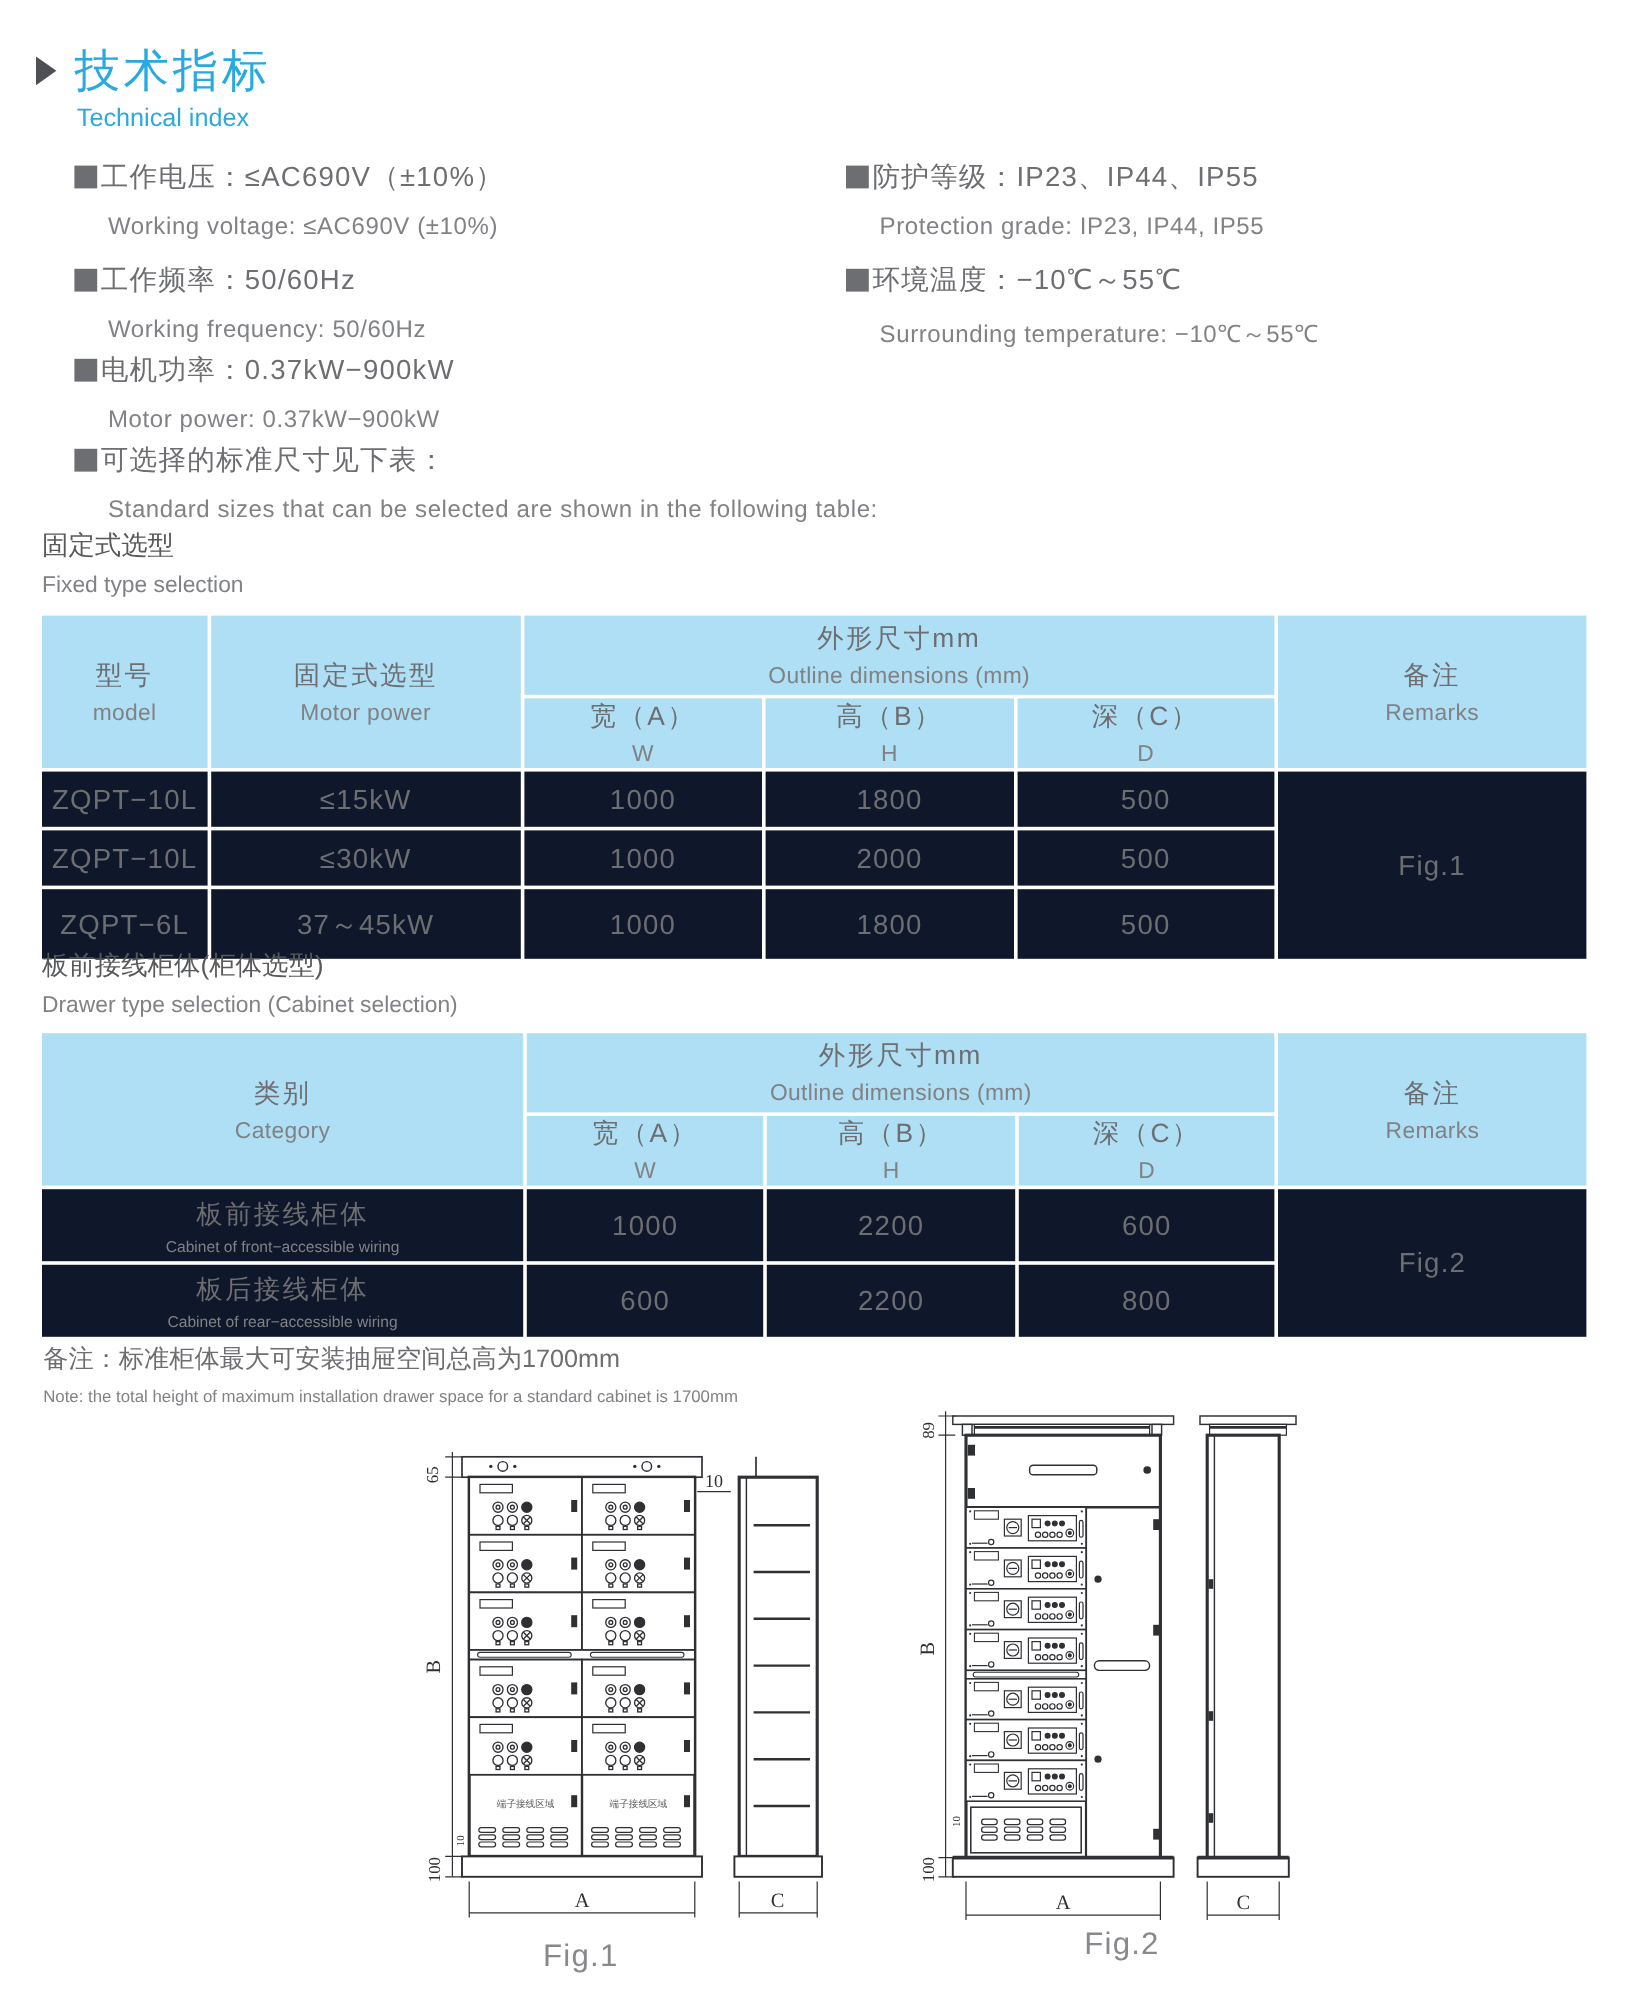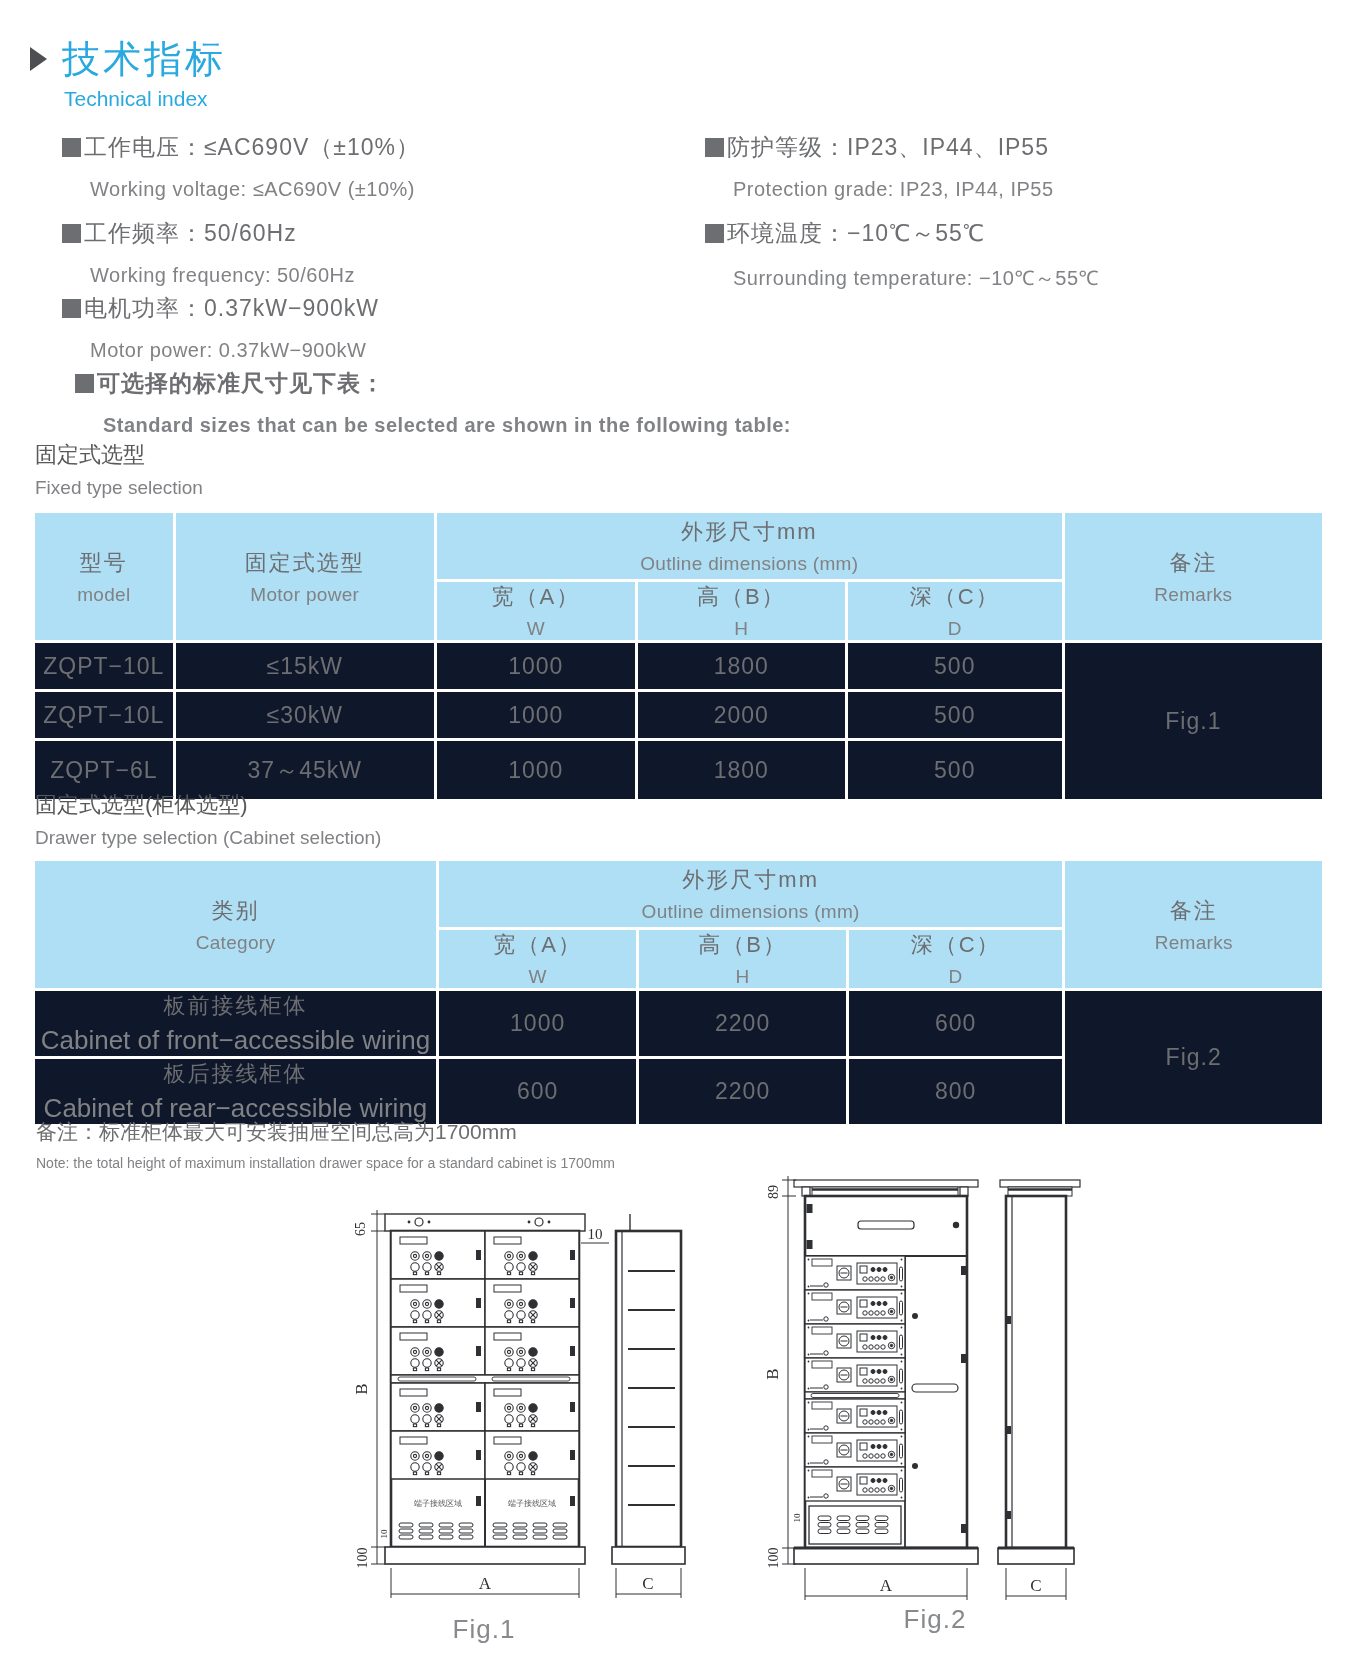--- a/index.html
+++ b/index.html
@@ -92,7 +92,7 @@
     <div class="en">Surrounding temperature: −10℃～55℃</div>
   </div>
 
-  <div class="abs spec-item" style="left:75px; top:368px;font-weight:bold;">
+  <div class="abs spec-item" style="left:62px; top:368px;">
     <div class="zh">
         <span class="sq"></span>
         <span>可选择的标准尺寸见下表：</span>

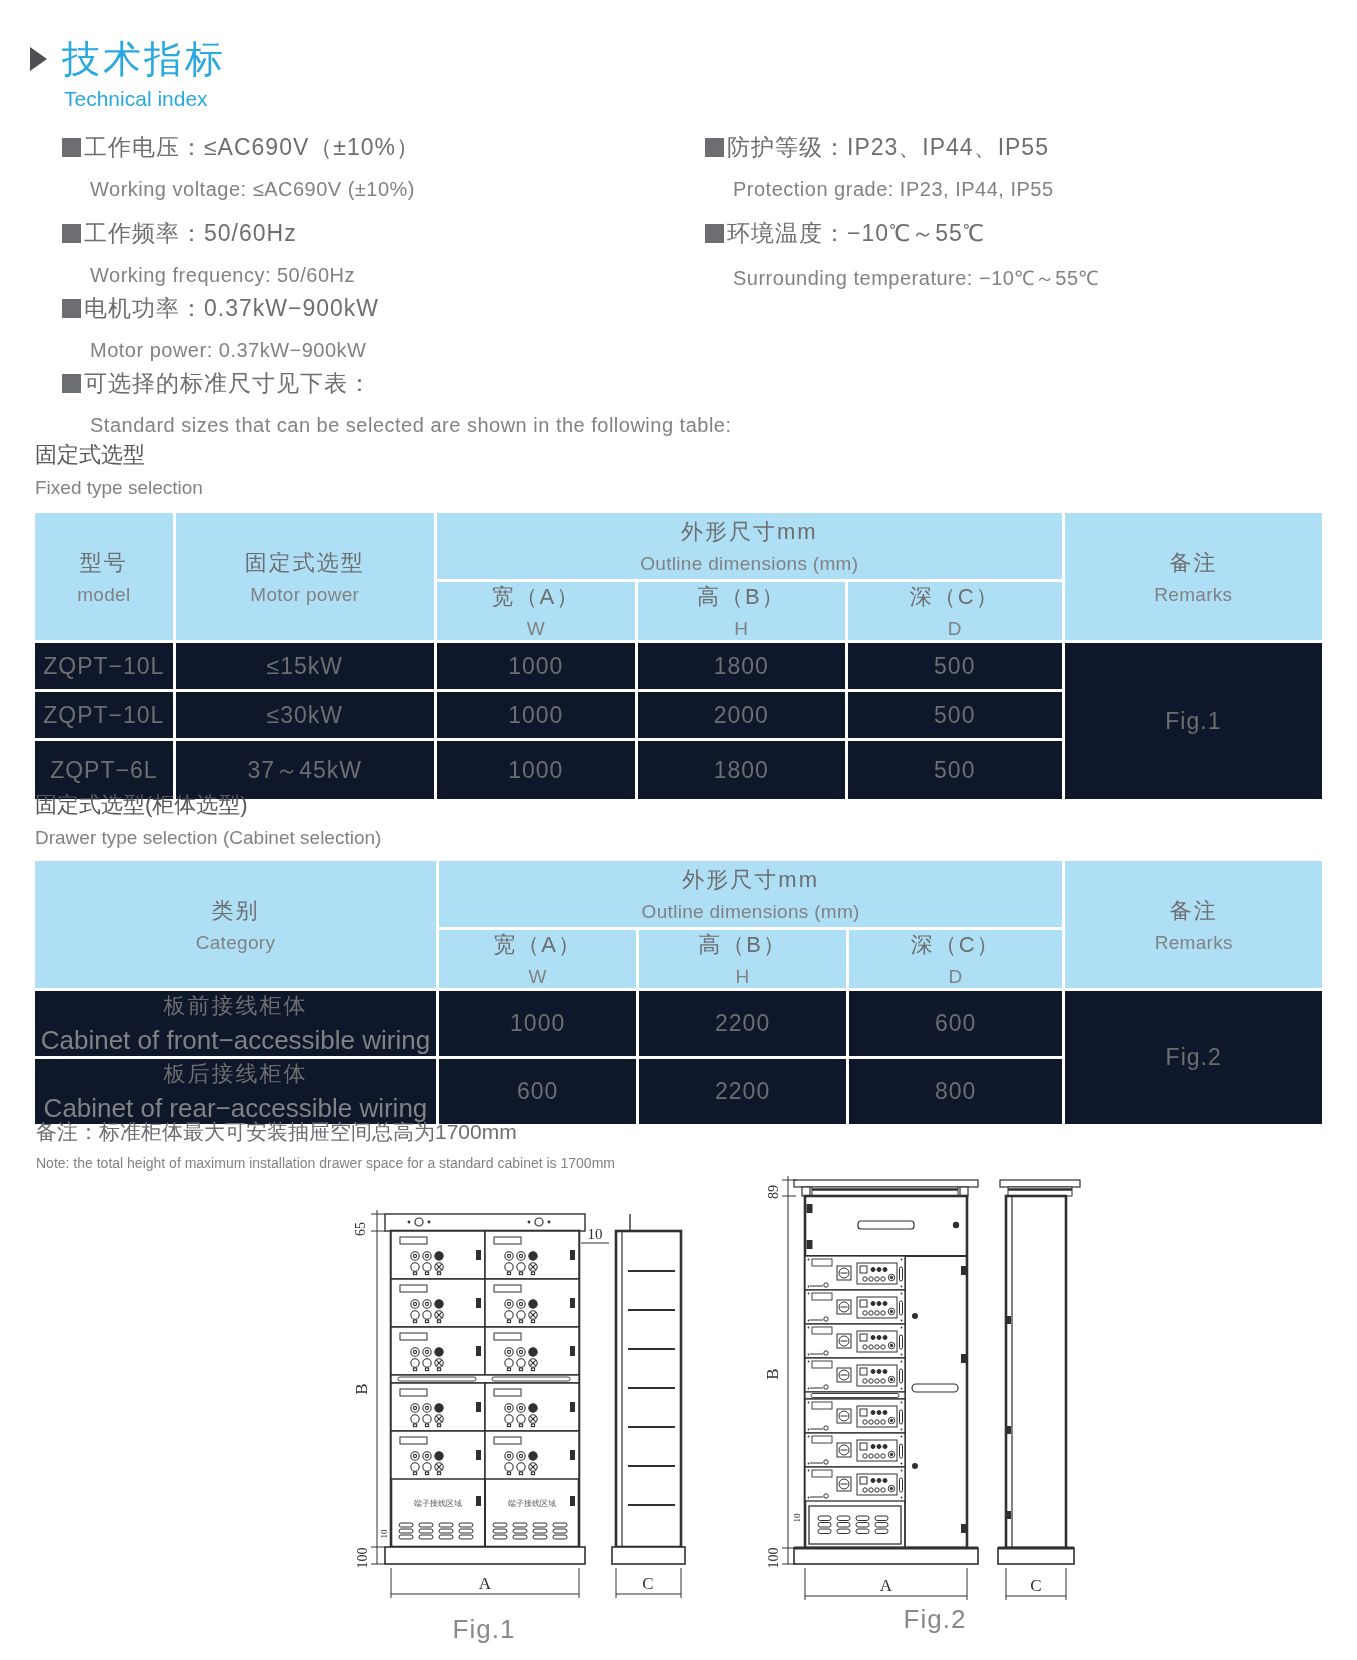--- a/index.html
+++ b/index.html
@@ -173,7 +173,7 @@
     </table>
 
   <div class="abs sec" style="left:35px; top:790px;">
-    <div class="zh">固定式选型(柜体选型)</div>
+    <div class="zh">板前接线柜体(柜体选型)</div>
     <div class="en">Drawer type selection (Cabinet selection)</div>
   </div>
 

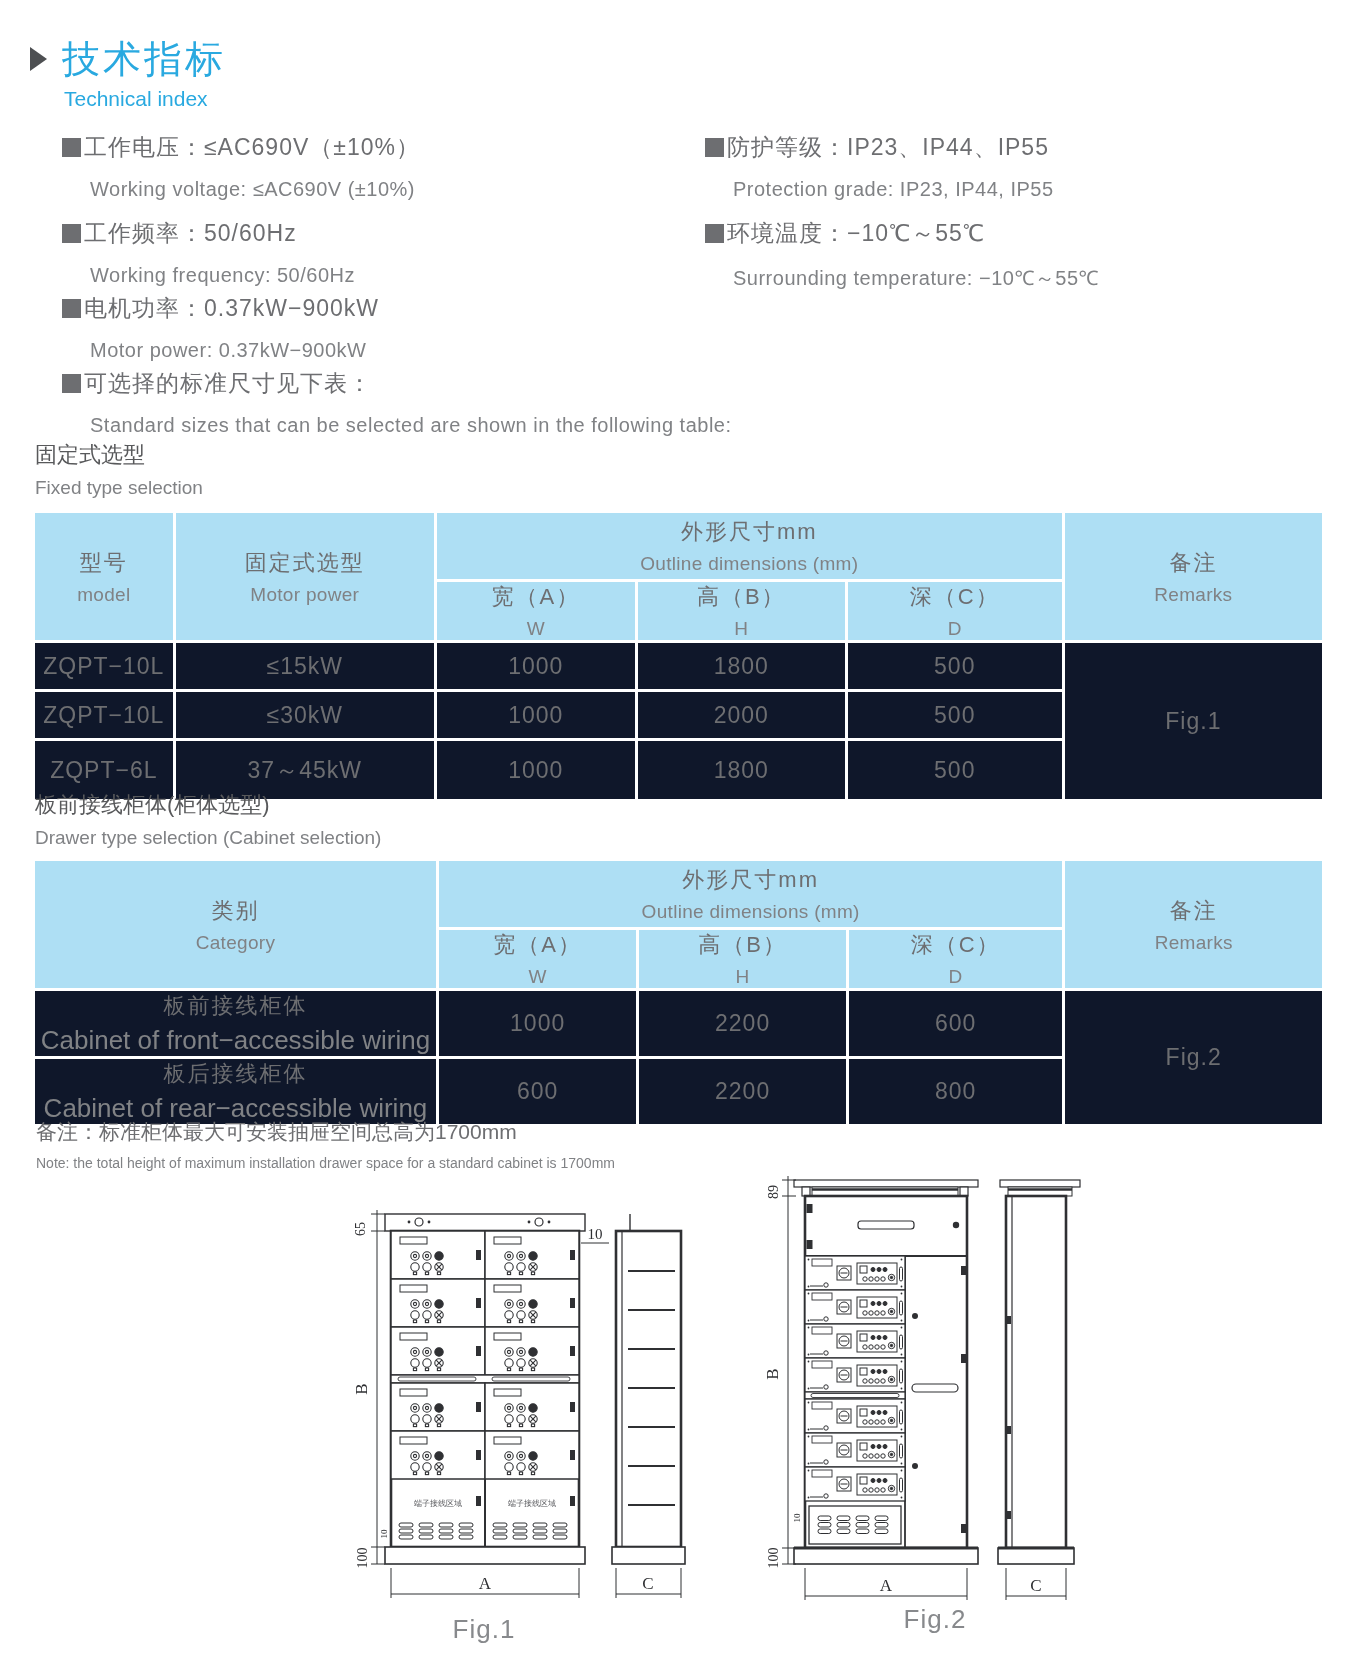--- a/index.html
+++ b/index.html
@@ -35,7 +35,7 @@
   .en19 { font-size:19px; color:#808285; margin-top:6px; letter-spacing:0.3px; }
   .val  { font-size:23px; color:#6d6e71; letter-spacing:1px; }
   .cat-zh { font-size:22px; color:#6d6e71; letter-spacing:2px; }
-  .cat-en { font-size:26px; color:#808285; margin-top:4px; }
+  .cat-en { font-size:13px; color:#808285; margin-top:4px; }
 
   
   .note-zh { font-size:21px; color:#6d6e71; }

